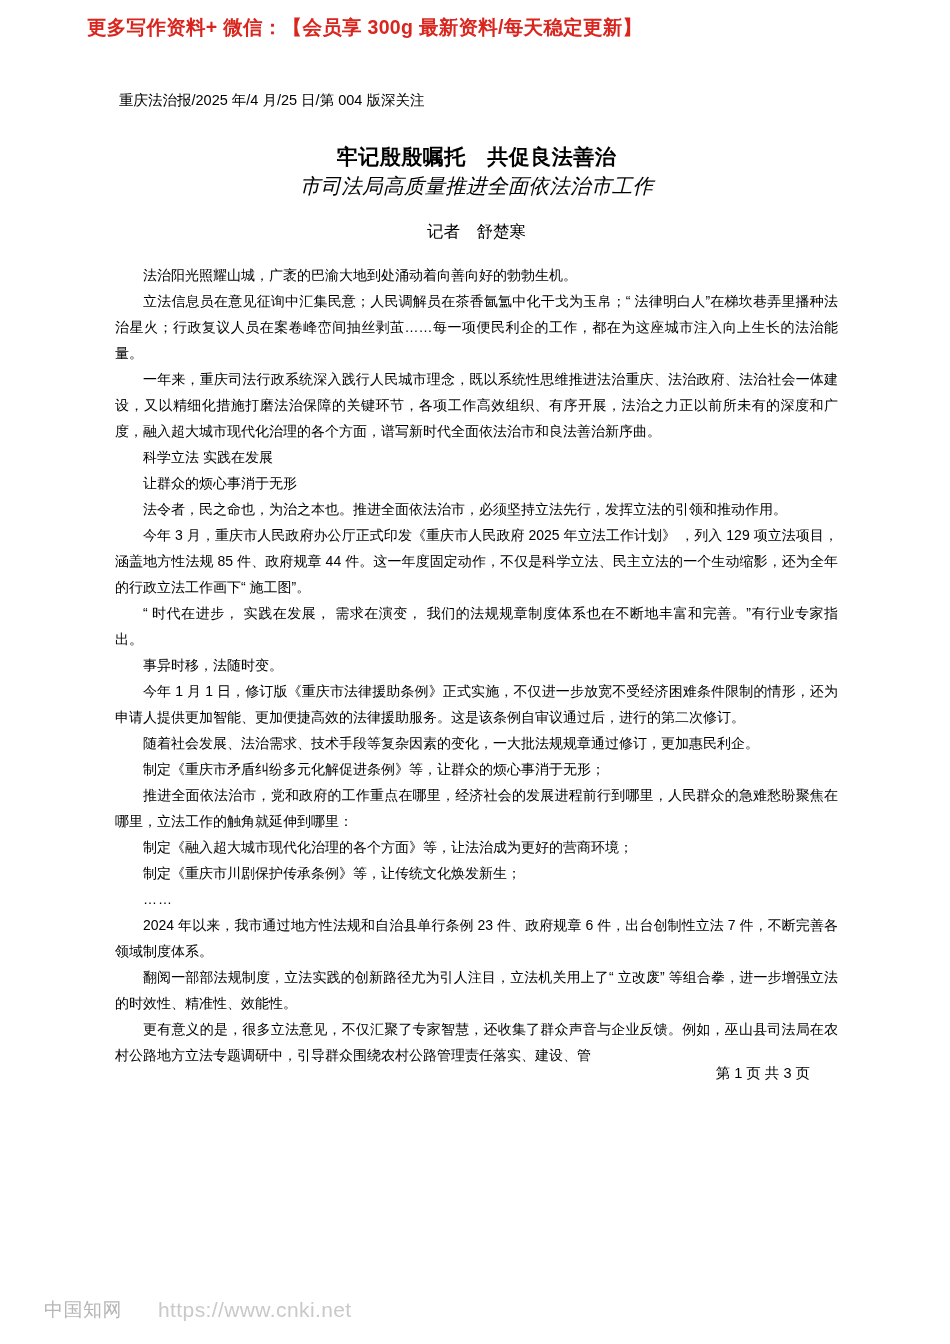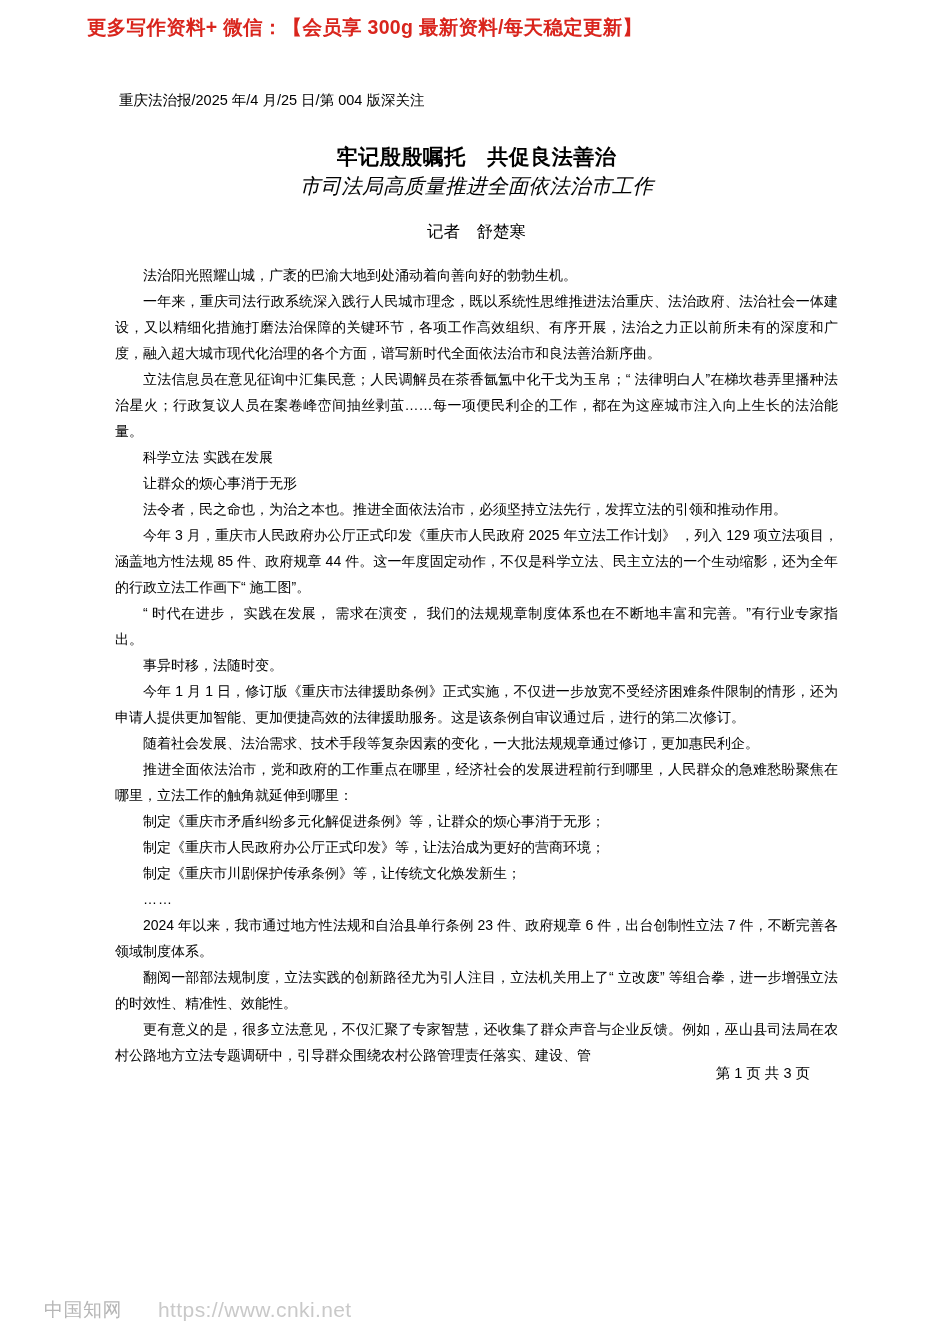--- a/index.html
+++ b/index.html
@@ -162,8 +162,8 @@
 
   <div id="article-body">
     <p>法治阳光照耀山城，广袤的巴渝大地到处涌动着向善向好的勃勃生机。</p>
+    <p>立法信息员在意见征询中汇集民意；人民调解员在茶香氤氲中化干戈为玉帛；“ 法律明白人”在梯坎巷弄里播种法治星火；行政复议人员在案卷峰峦间抽丝剥茧……每一项便民利企的工作，都在为这座城市注入向上生长的法治能量。</p>
     <p>一年来，重庆司法行政系统深入践行人民城市理念，既以系统性思维推进法治重庆、法治政府、法治社会一体建设，又以精细化措施打磨法治保障的关键环节，各项工作高效组织、有序开展，法治之力正以前所未有的深度和广度，融入超大城市现代化治理的各个方面，谱写新时代全面依法治市和良法善治新序曲。</p>
-    <p>立法信息员在意见征询中汇集民意；人民调解员在茶香氤氲中化干戈为玉帛；“ 法律明白人”在梯坎巷弄里播种法治星火；行政复议人员在案卷峰峦间抽丝剥茧……每一项便民利企的工作，都在为这座城市注入向上生长的法治能量。</p>
     <p class="flush">科学立法 实践在发展</p>
     <p class="flush">让群众的烦心事消于无形</p>
     <p>法令者，民之命也，为治之本也。推进全面依法治市，必须坚持立法先行，发挥立法的引领和推动作用。</p>

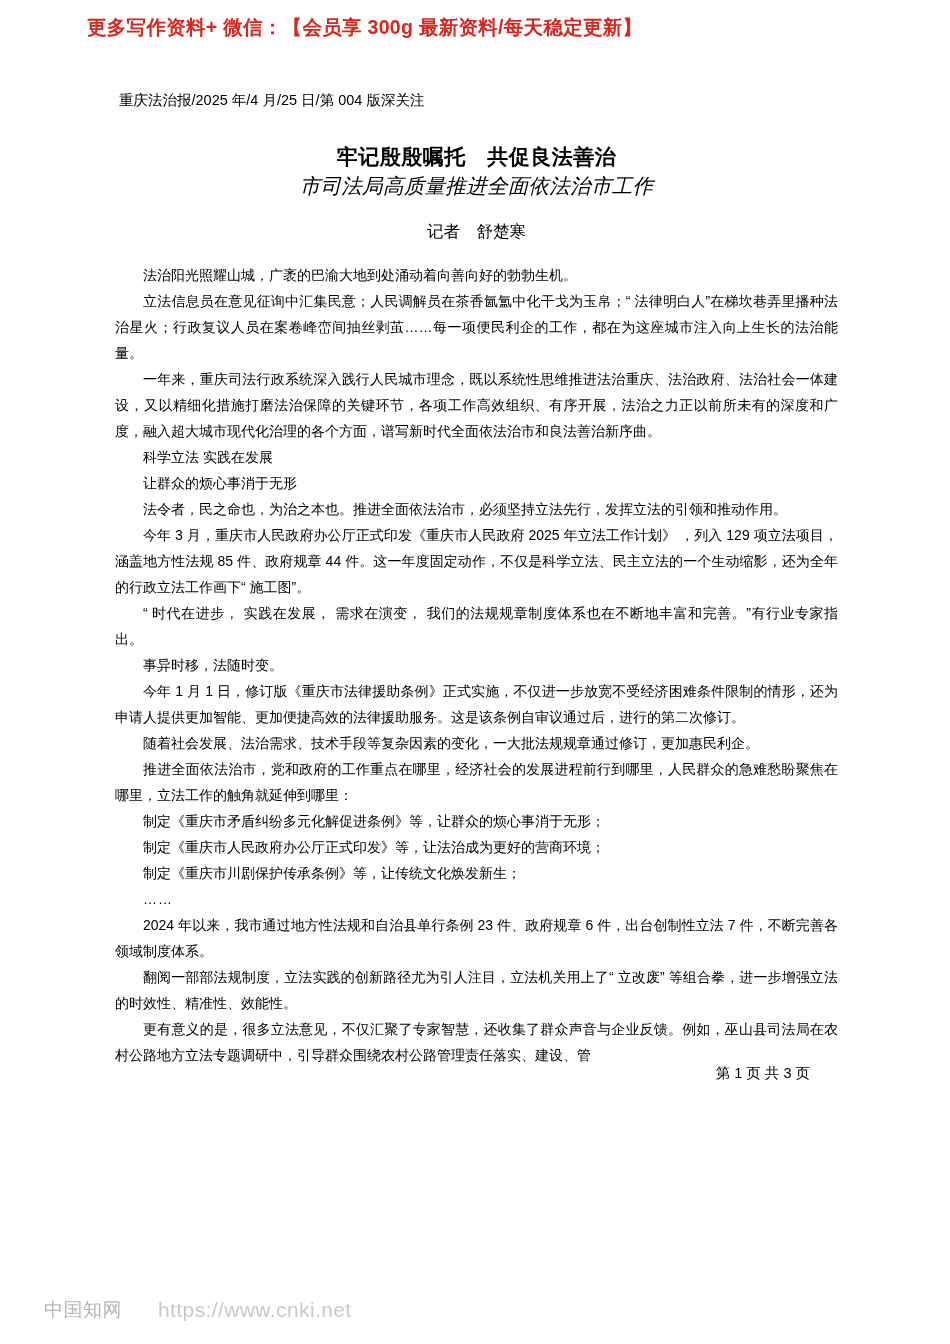--- a/index.html
+++ b/index.html
@@ -172,8 +172,8 @@
     <p>事异时移，法随时变。</p>
     <p>今年 1 月 1 日，修订版《重庆市法律援助条例》正式实施，不仅进一步放宽不受经济困难条件限制的情形，还为申请人提供更加智能、更加便捷高效的法律援助服务。这是该条例自审议通过后，进行的第二次修订。</p>
     <p>随着社会发展、法治需求、技术手段等复杂因素的变化，一大批法规规章通过修订，更加惠民利企。</p>
+    <p>制定《重庆市矛盾纠纷多元化解促进条例》等，让群众的烦心事消于无形；</p>
     <p>推进全面依法治市，党和政府的工作重点在哪里，经济社会的发展进程前行到哪里，人民群众的急难愁盼聚焦在哪里，立法工作的触角就延伸到哪里：</p>
-    <p>制定《重庆市矛盾纠纷多元化解促进条例》等，让群众的烦心事消于无形；</p>
     <p>制定《重庆市人民政府办公厅正式印发》等，让法治成为更好的营商环境；</p>
     <p>制定《重庆市川剧保护传承条例》等，让传统文化焕发新生；</p>
     <p class="ellipsis">……</p>

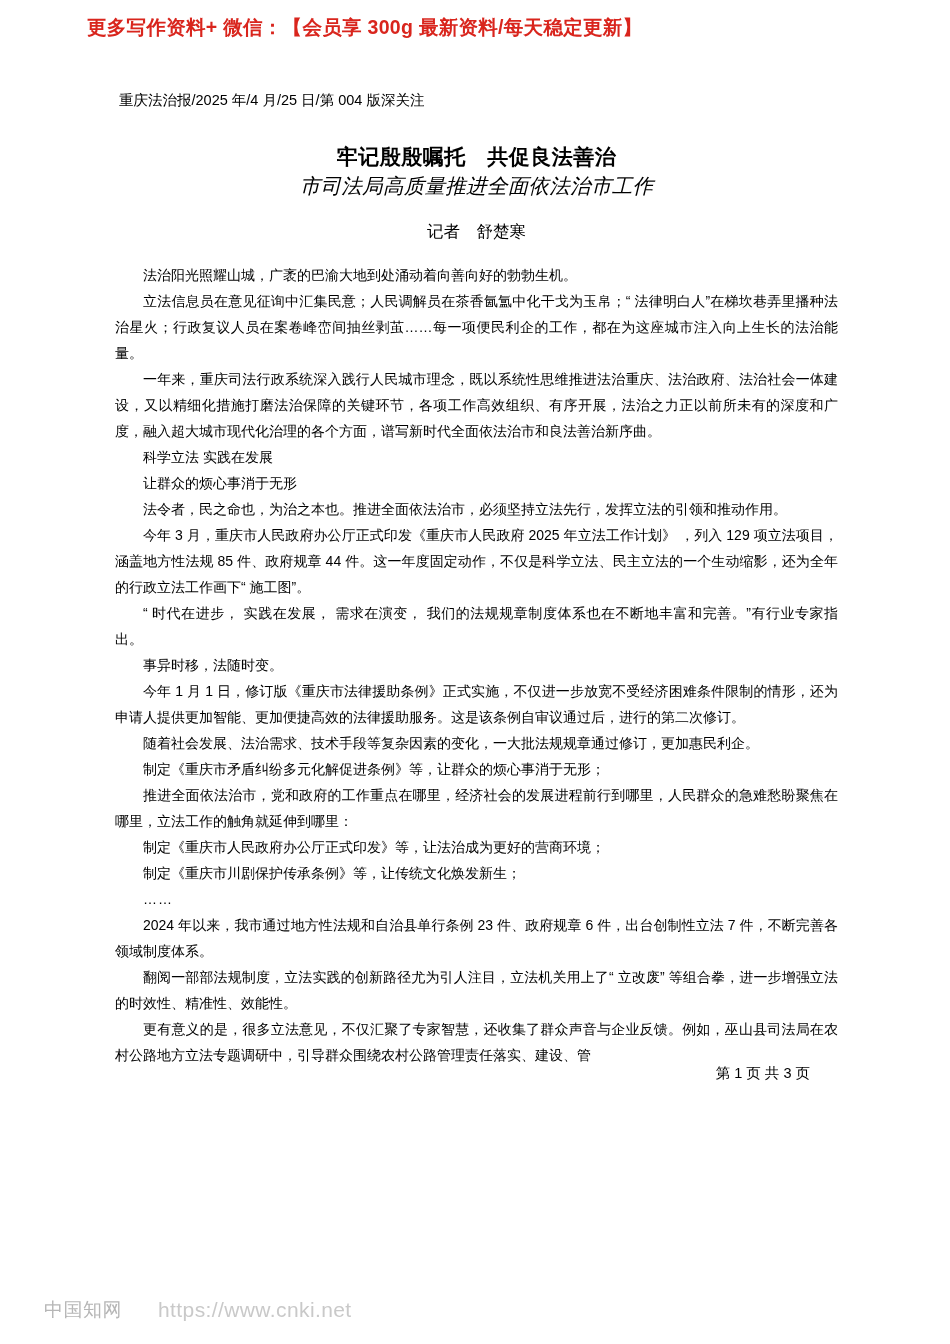--- a/index.html
+++ b/index.html
@@ -174,7 +174,7 @@
     <p>随着社会发展、法治需求、技术手段等复杂因素的变化，一大批法规规章通过修订，更加惠民利企。</p>
     <p>制定《重庆市矛盾纠纷多元化解促进条例》等，让群众的烦心事消于无形；</p>
     <p>推进全面依法治市，党和政府的工作重点在哪里，经济社会的发展进程前行到哪里，人民群众的急难愁盼聚焦在哪里，立法工作的触角就延伸到哪里：</p>
-    <p>制定《重庆市人民政府办公厅正式印发》等，让法治成为更好的营商环境；</p>
+    <p>制定《融入超大城市现代化治理的各个方面》等，让法治成为更好的营商环境；</p>
     <p>制定《重庆市川剧保护传承条例》等，让传统文化焕发新生；</p>
     <p class="ellipsis">……</p>
     <p>2024 年以来，我市通过地方性法规和自治县单行条例 23 件、政府规章 6 件，出台创制性立法 7 件，不断完善各领域制度体系。</p>

